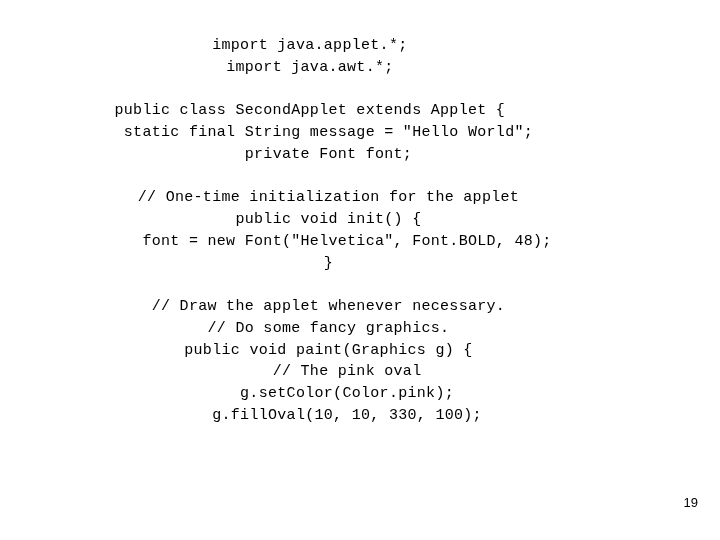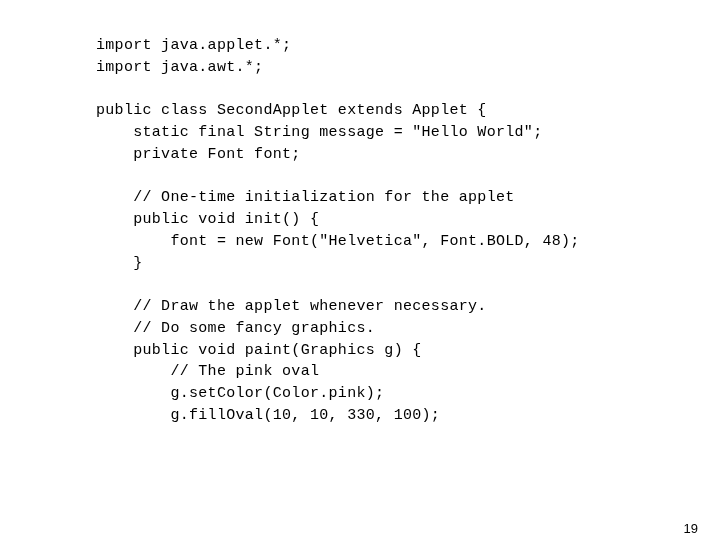--- a/index.html
+++ b/index.html
@@ -16,10 +16,11 @@
   .code-block {
     position: absolute;
     top: 35px;
-    left: 96px;
+    left: 68px;
     white-space: pre;
     line-height: 1.45;
     letter-spacing: 0.3px;
+    text-align: center;
   }
   .page-num {
     position: absolute;

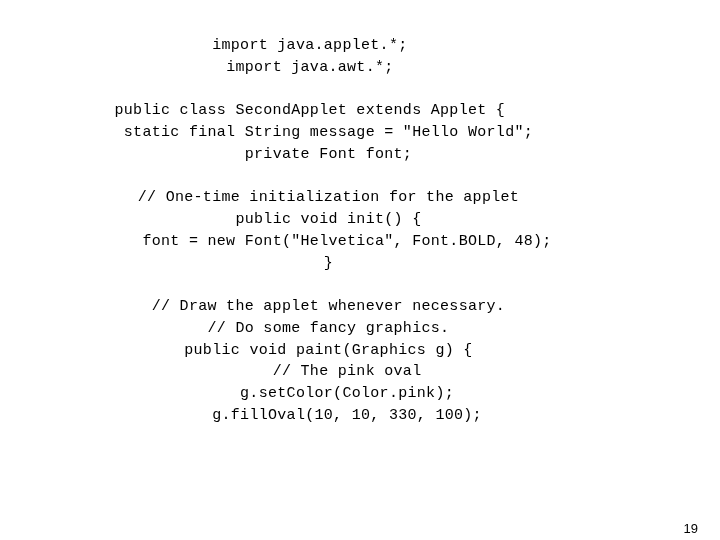--- a/index.html
+++ b/index.html
@@ -24,7 +24,7 @@
   }
   .page-num {
     position: absolute;
-    bottom: 4px;
+    bottom: 30px;
     right: 22px;
     font-family: Arial, sans-serif;
     font-size: 13px;

